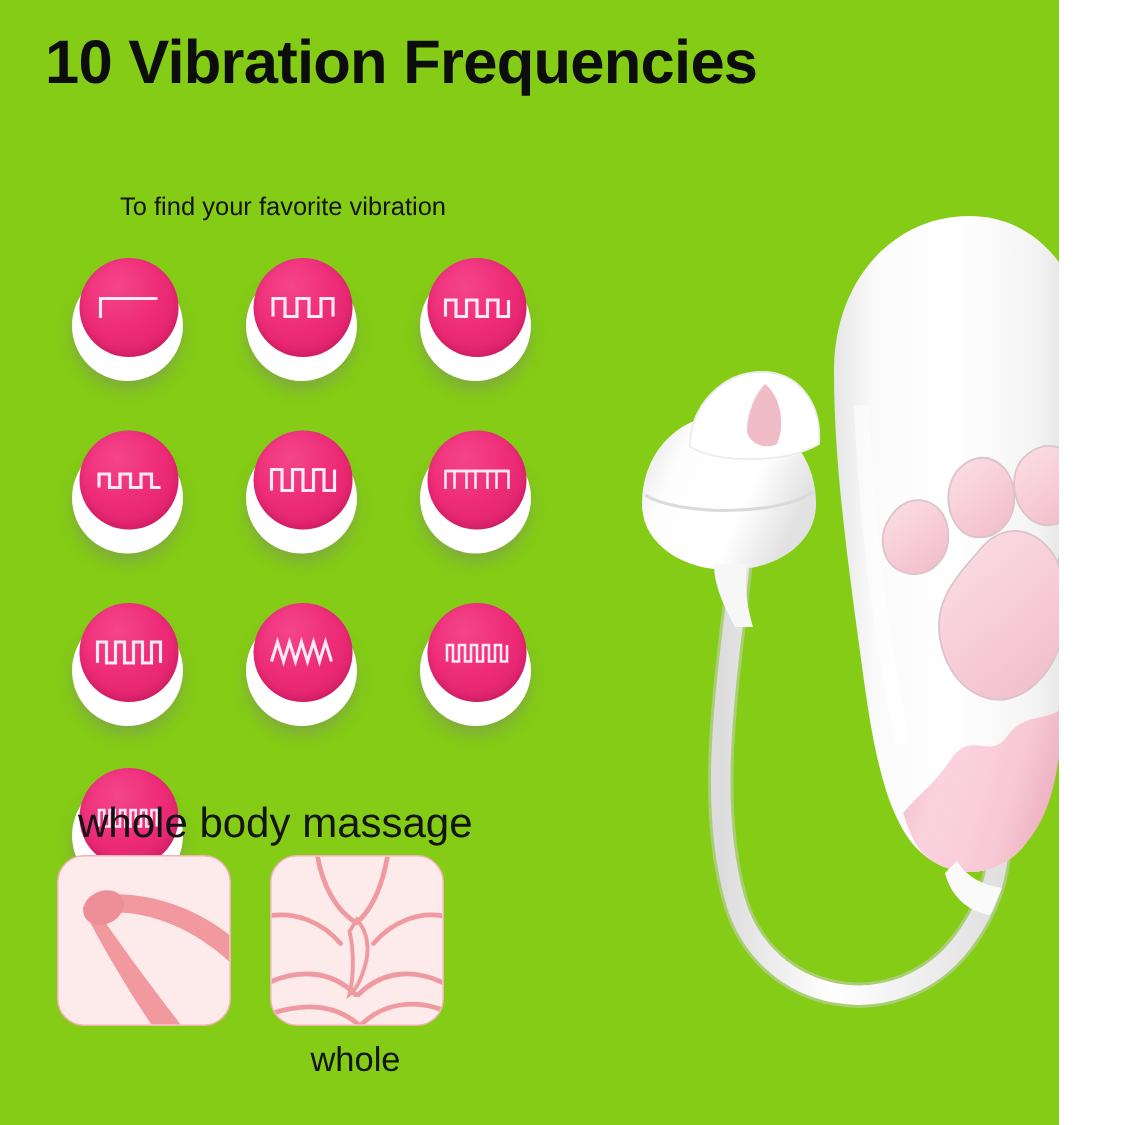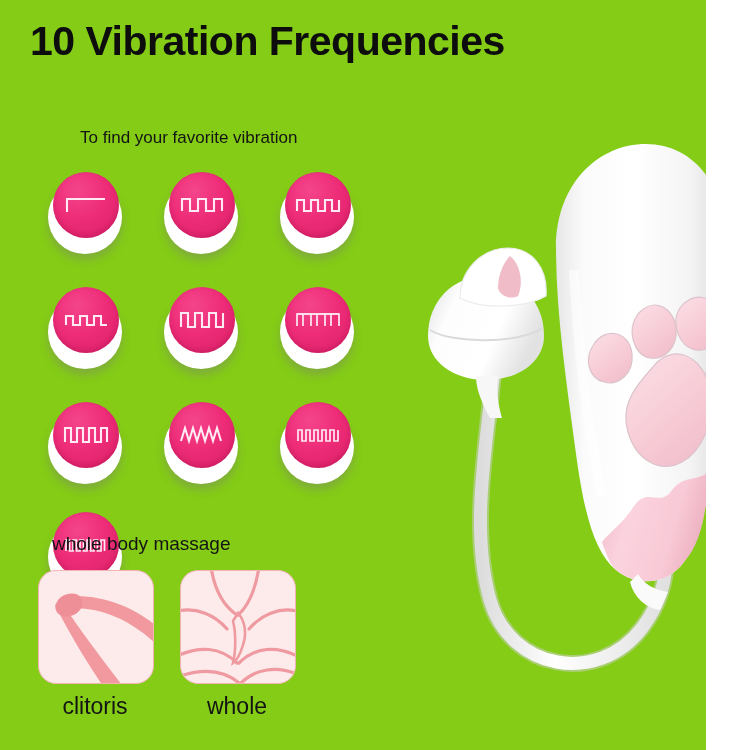--- a/index.html
+++ b/index.html
@@ -42,7 +42,7 @@
     position: absolute;
     left: 52px;
     top: 533px;
-    font-size: 19px;
+    font-size: 28px;
     color: #141414;
     white-space: nowrap;
   }

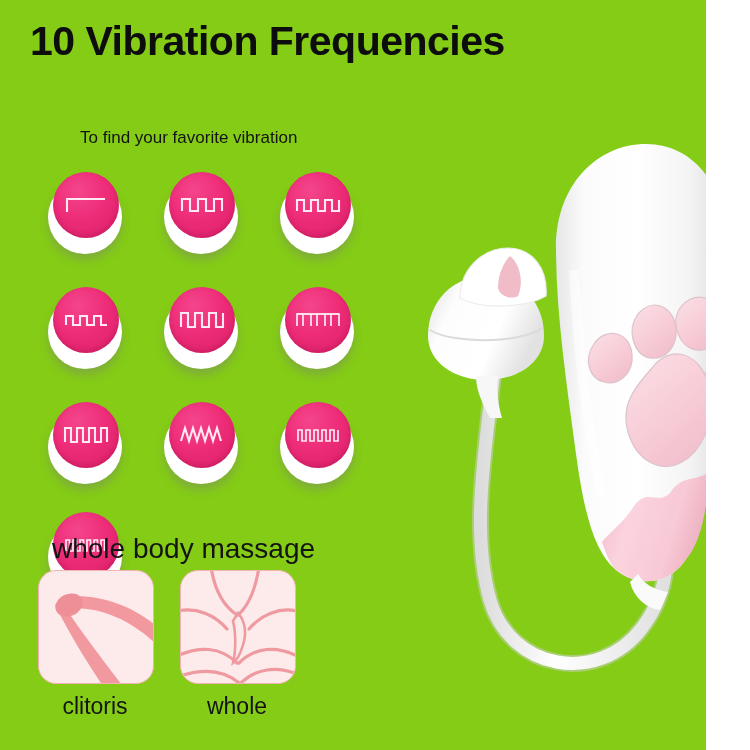--- a/index.html
+++ b/index.html
@@ -247,7 +247,6 @@
           <ellipse cx="30" cy="34" rx="14" ry="11" transform="rotate(-24 30 34)" fill="#ee8e96"></ellipse>
         </svg>
       </div>
-      <div class="zlabel">clitoris</div>
     </div>
 
     <div class="zone" id="zone-1">

